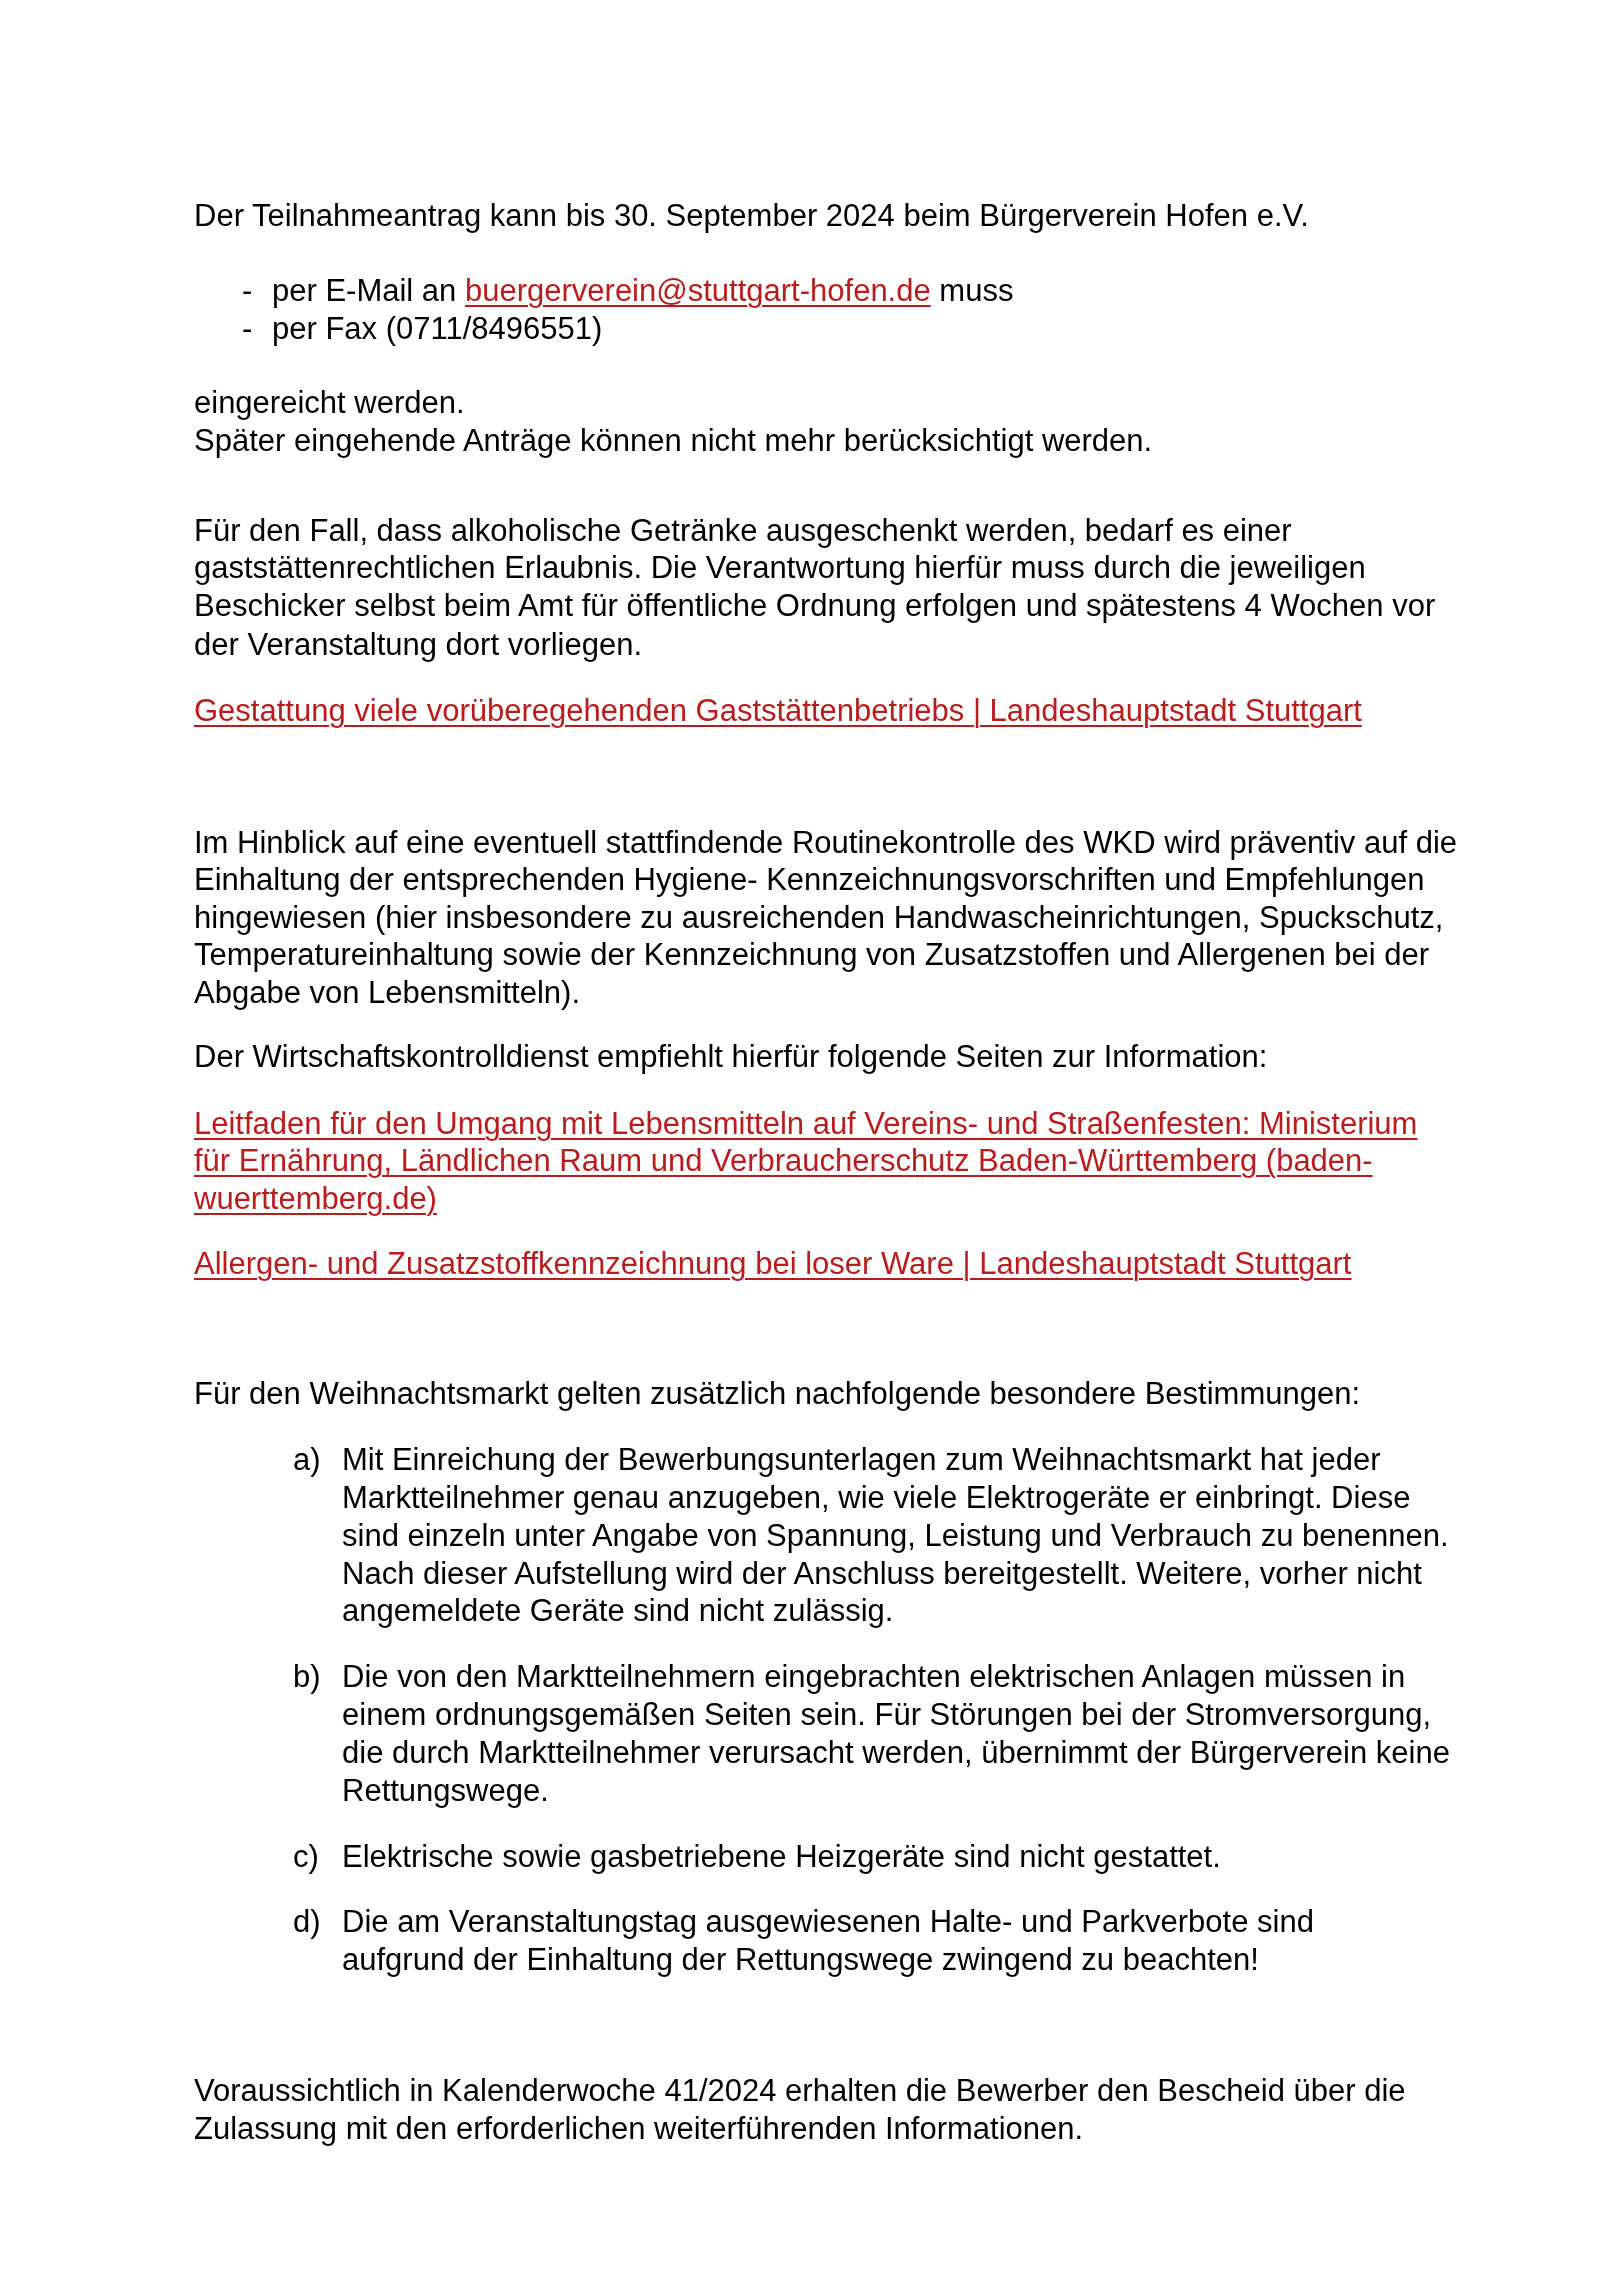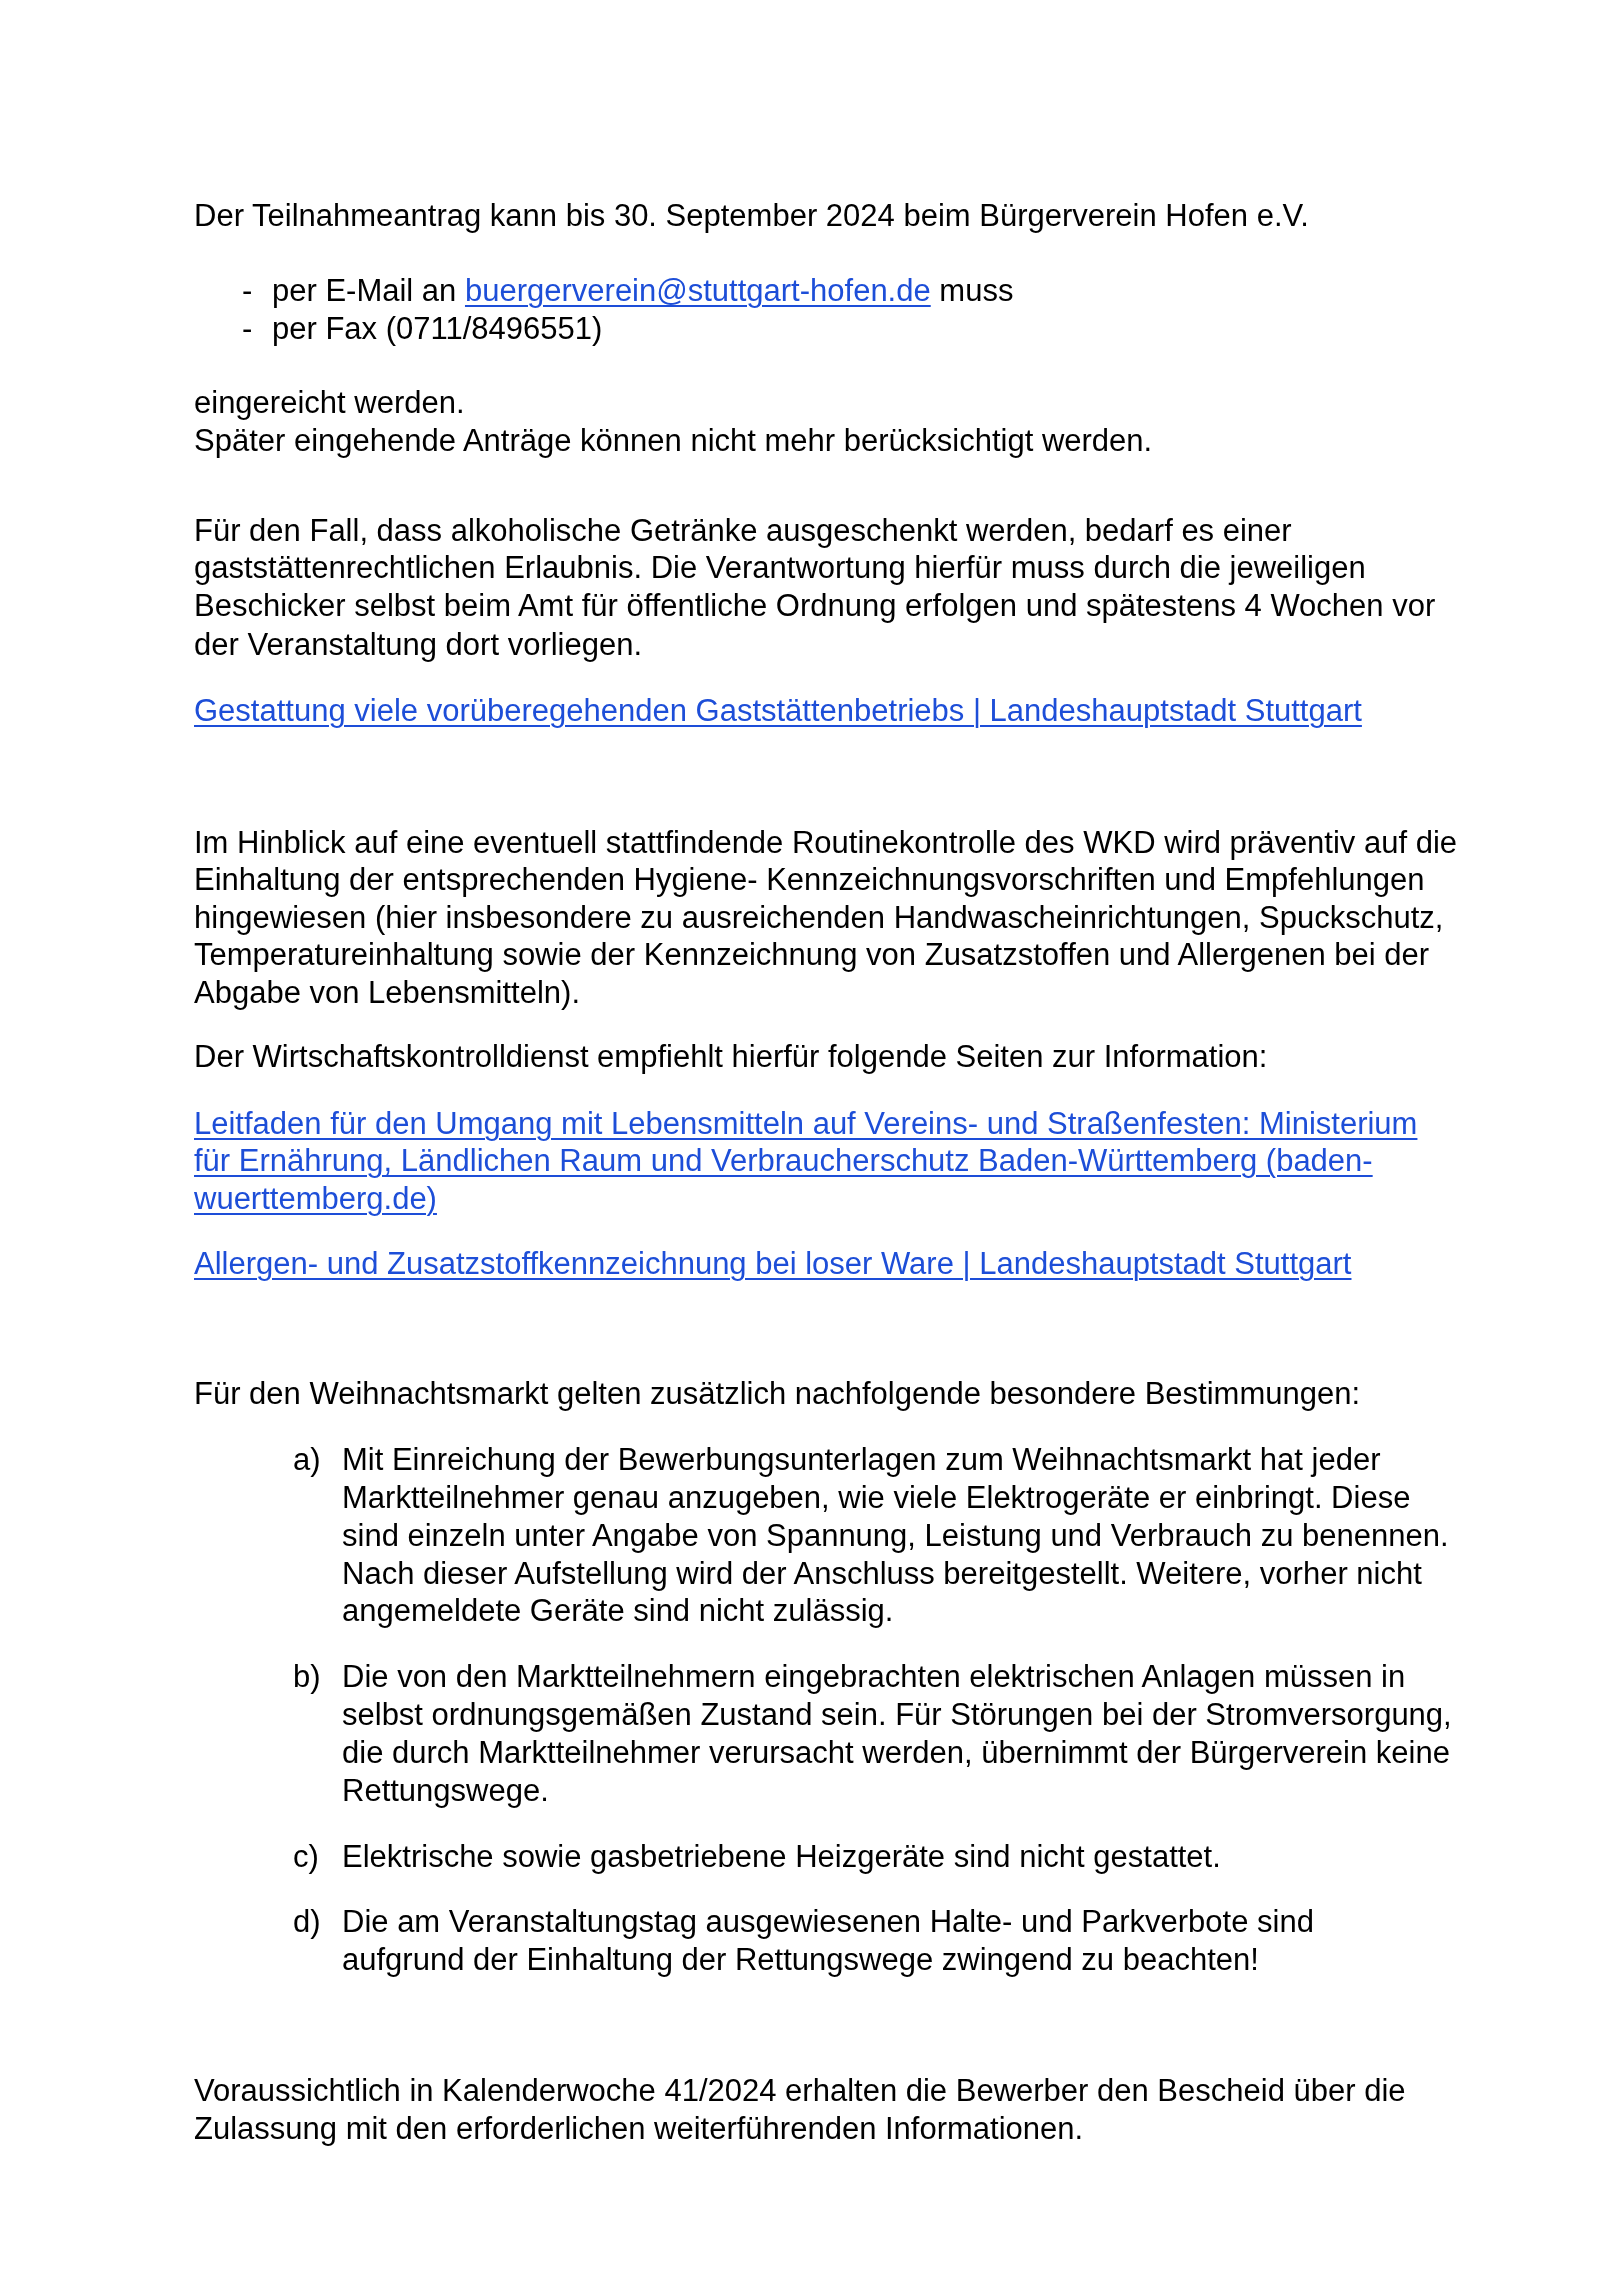--- a/index.html
+++ b/index.html
@@ -6,7 +6,7 @@
   body { width: 1622px; height: 2295px; position: relative; overflow: hidden;
          font-family: "Liberation Sans", sans-serif; color: #000; font-size: 31px; }
   .ln { position: absolute; left: 194px; white-space: nowrap; line-height: 37px; }
-  .link { color: #1d4ed8; text-decoration: underline; text-decoration-thickness: 1.7px; text-underline-offset: 4.2px; cursor: pointer; }
+  .link { color: #b91c1c; text-decoration: underline; text-decoration-thickness: 1.7px; text-underline-offset: 4.2px; cursor: pointer; }
   .bold { font-weight: normal; }
   .dash { position: absolute; left: 242px; }
   .btxt { position: absolute; left: 272px; white-space: nowrap; line-height: 37px; }

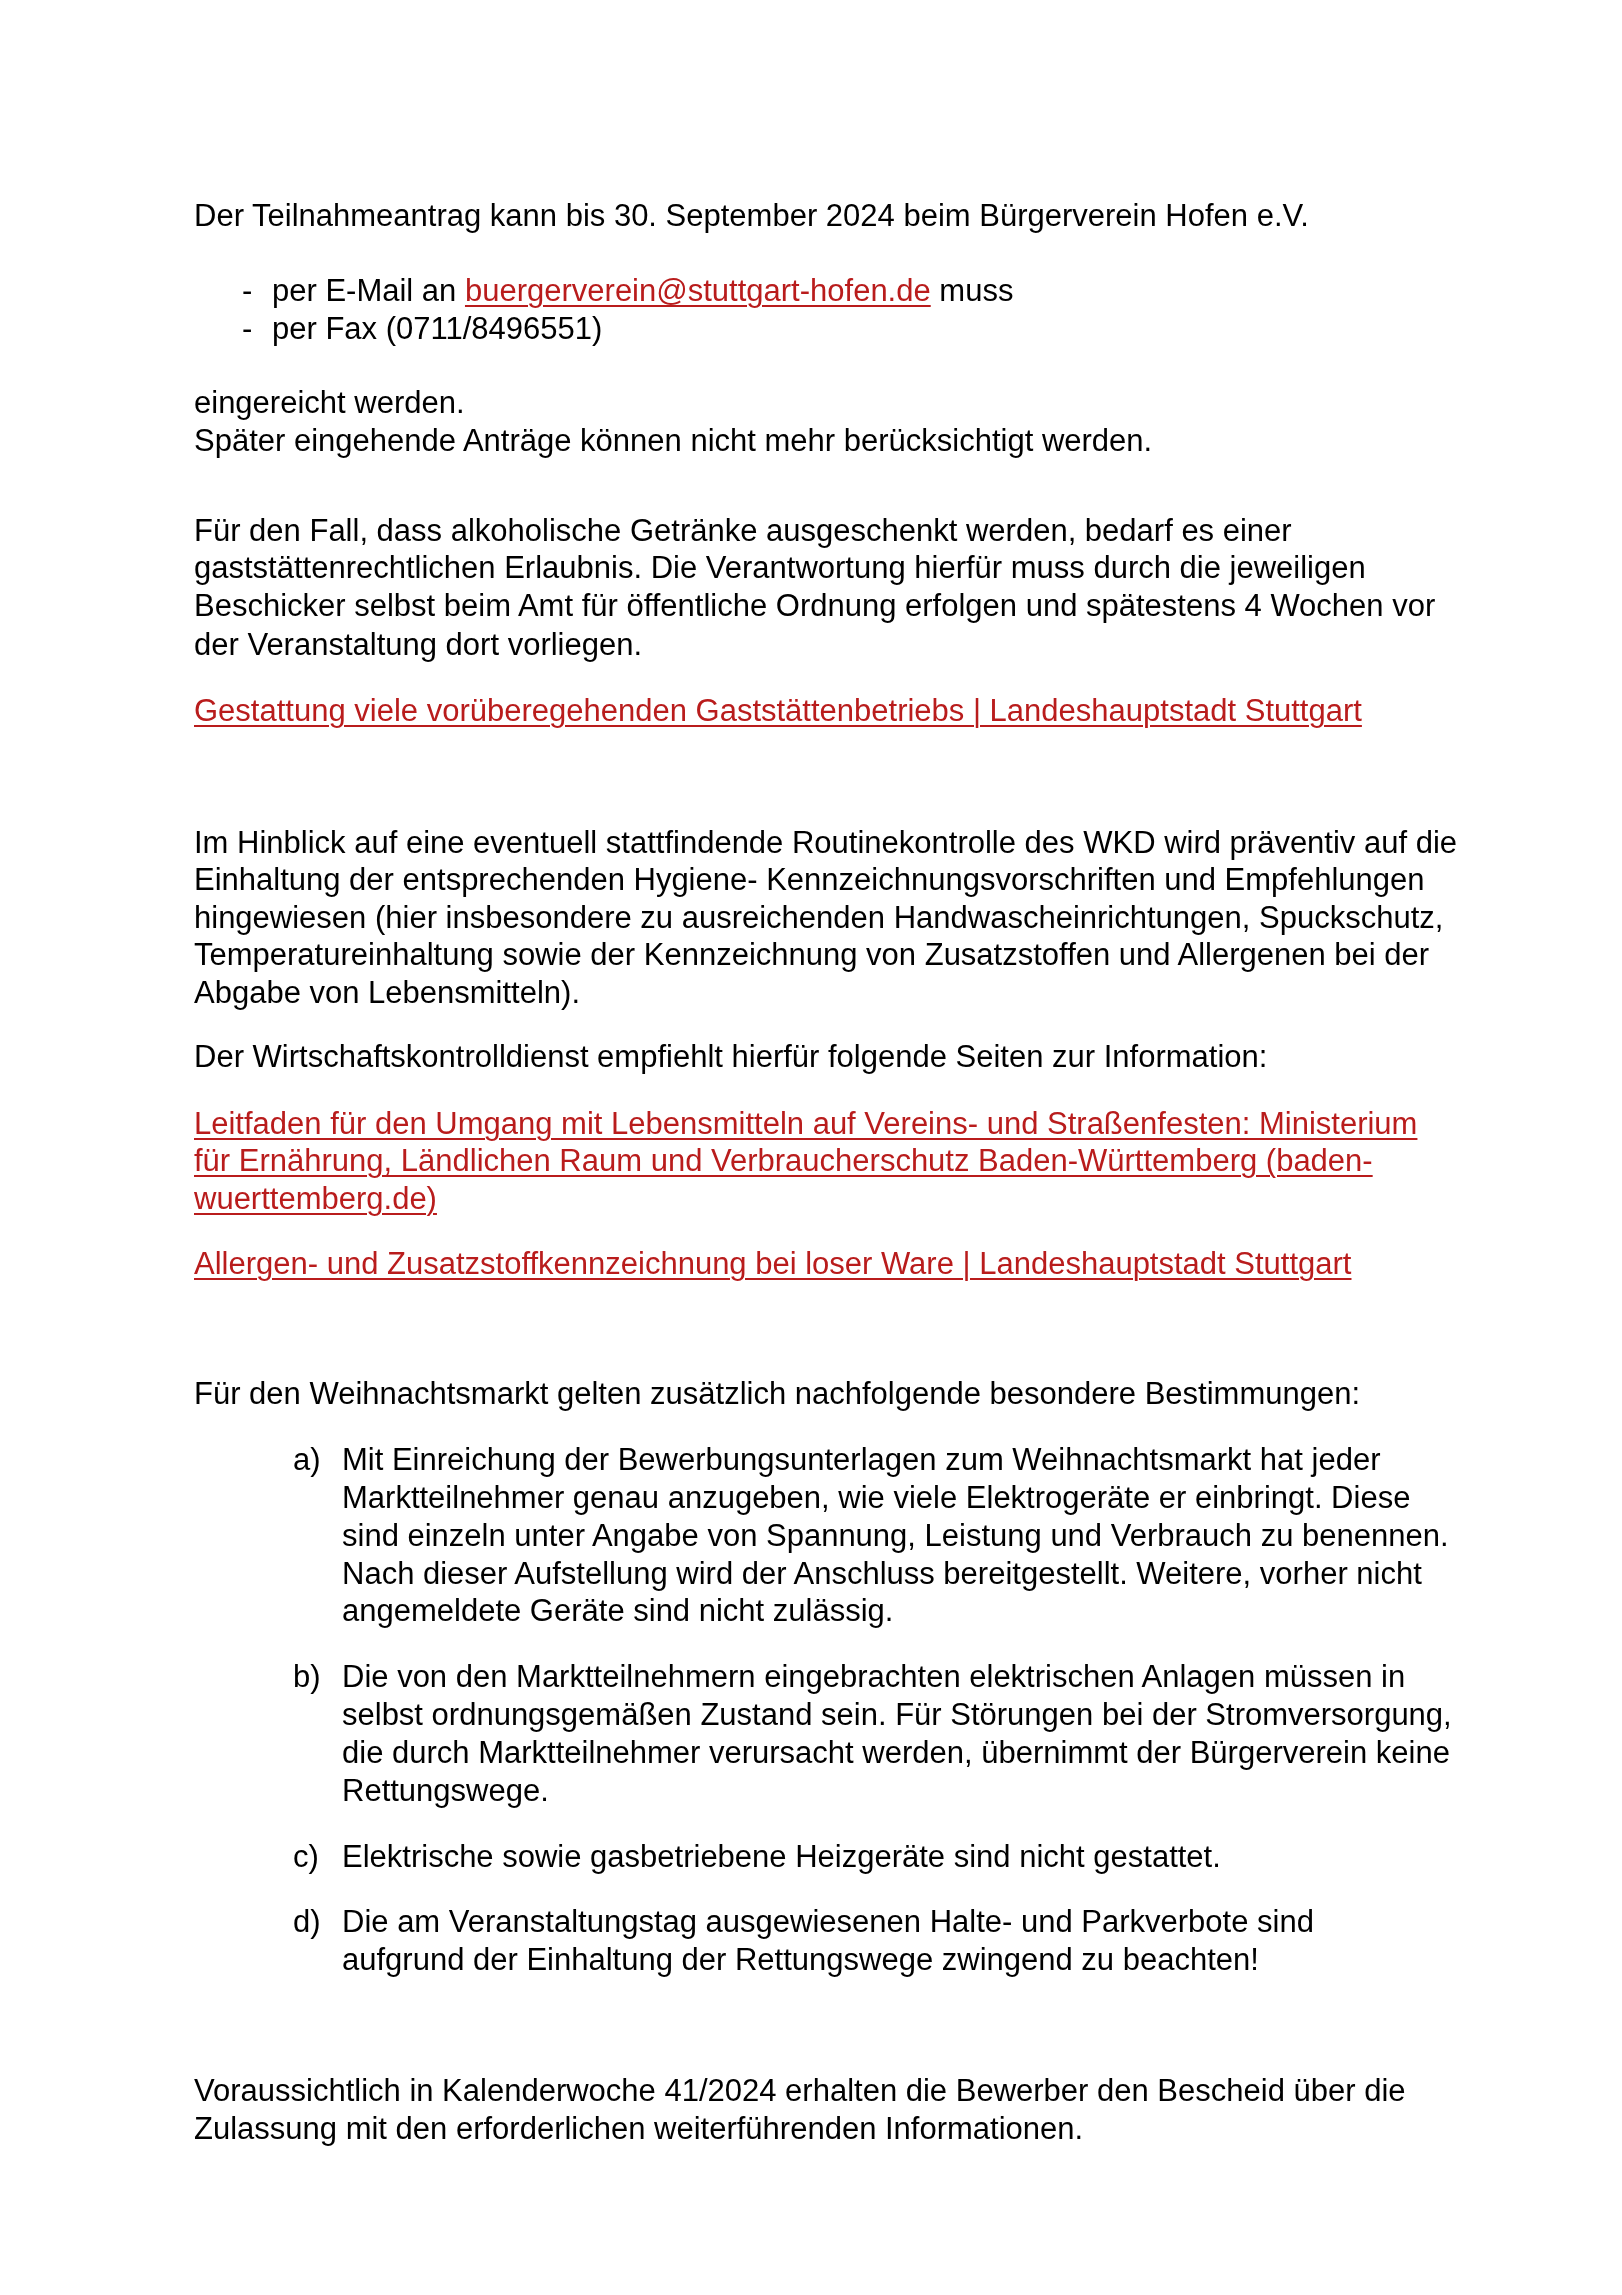--- a/index.html
+++ b/index.html
@@ -70,7 +70,7 @@
   <div>
     <span class="lbl" style="top:1658px">b)</span>
     <div class="itxt" style="top:1658px">Die von den Marktteilnehmern eingebrachten elektrischen Anlagen müssen in</div>
-    <div class="itxt" style="top:1696px">selbst ordnungsgemäßen Zustand sein. Für Störungen bei der Stromversorgung,</div>
+    <div class="itxt" style="top:1696px">einem ordnungsgemäßen Seiten sein. Für Störungen bei der Stromversorgung,</div>
     <div class="itxt" style="top:1734px">die durch Marktteilnehmer verursacht werden, übernimmt der Bürgerverein keine</div>
     <div class="itxt" style="top:1772px">Rettungswege.</div>
   </div>

